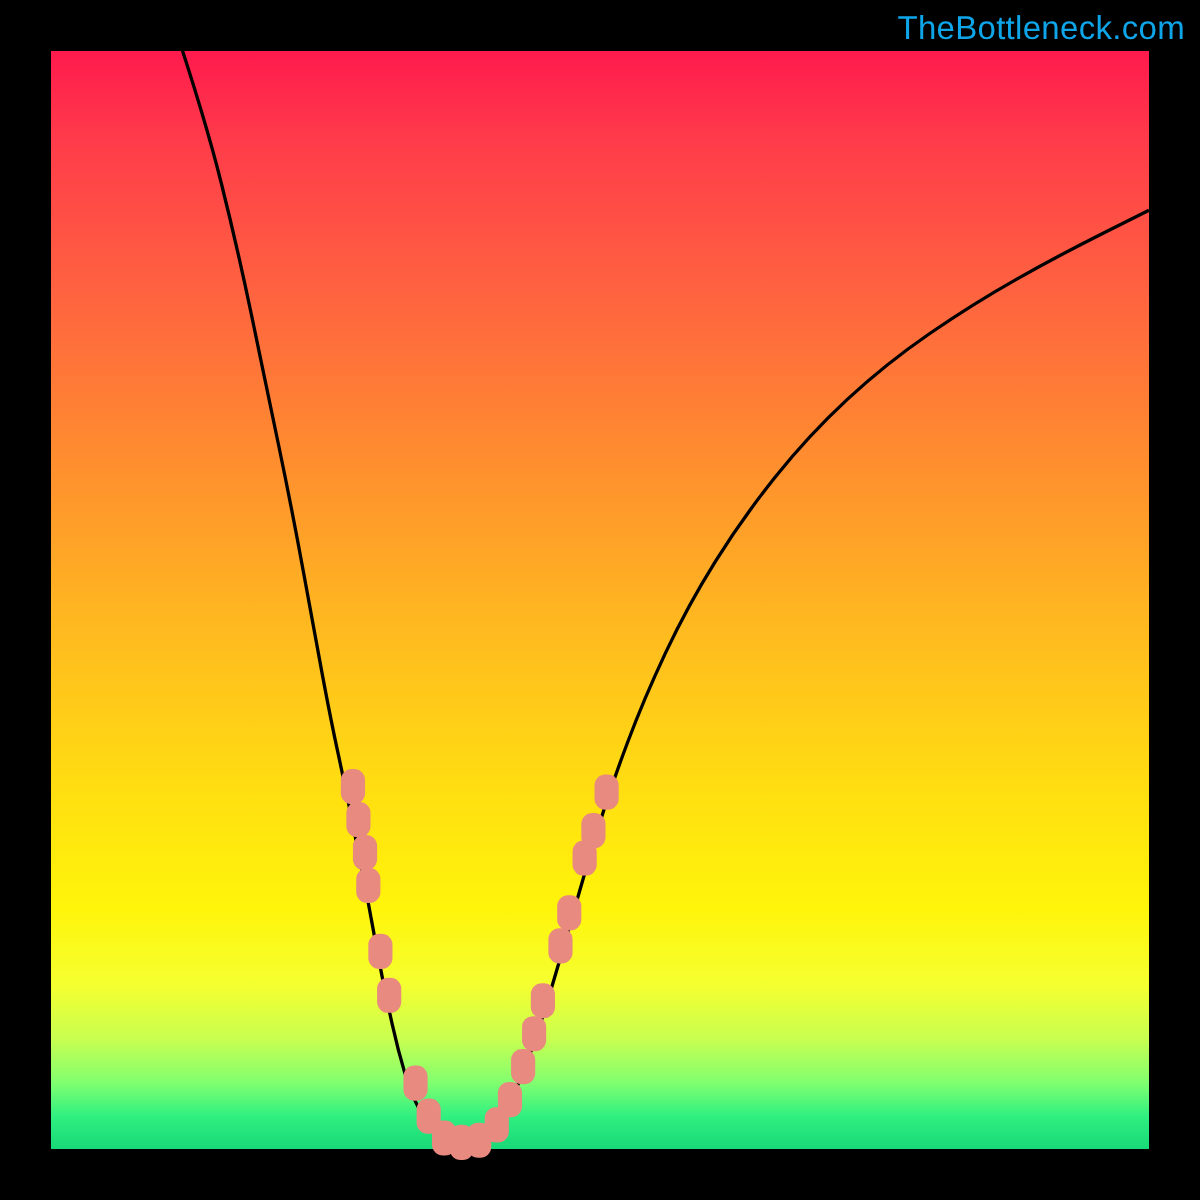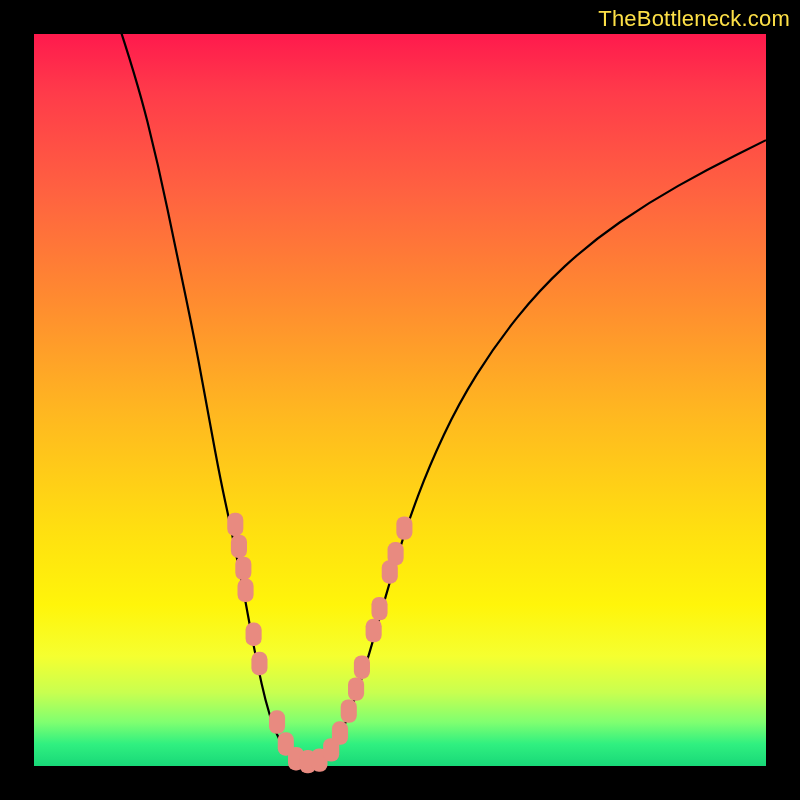--- a/index.html
+++ b/index.html
@@ -44,7 +44,7 @@
     position: absolute;
     top: 6px;
     right: 10px;
-    color: #fde047;
+    color: #0ea5e9;
     font-size: 22px;
     font-weight: 500;
     letter-spacing: 0.2px;

